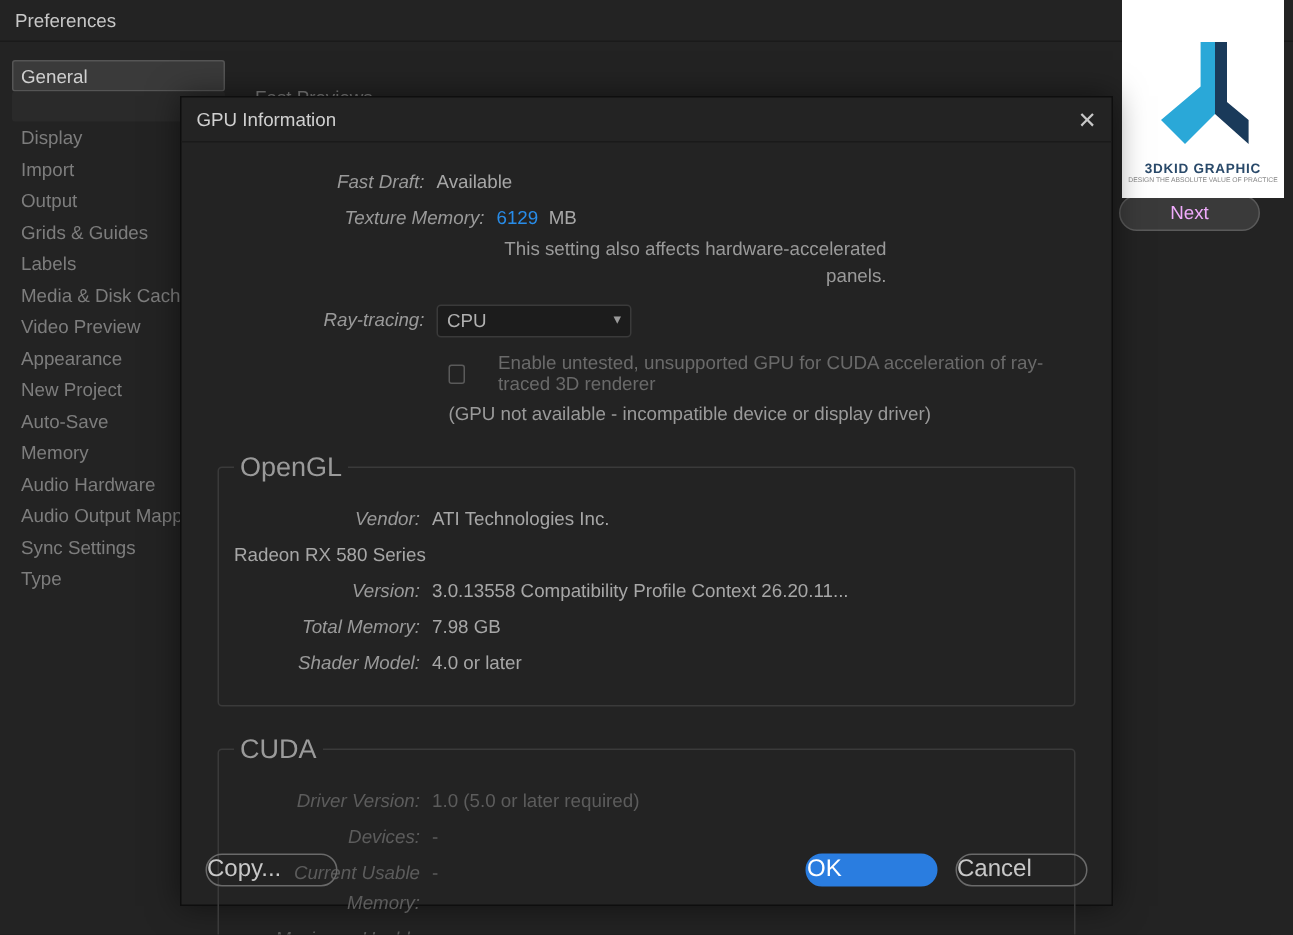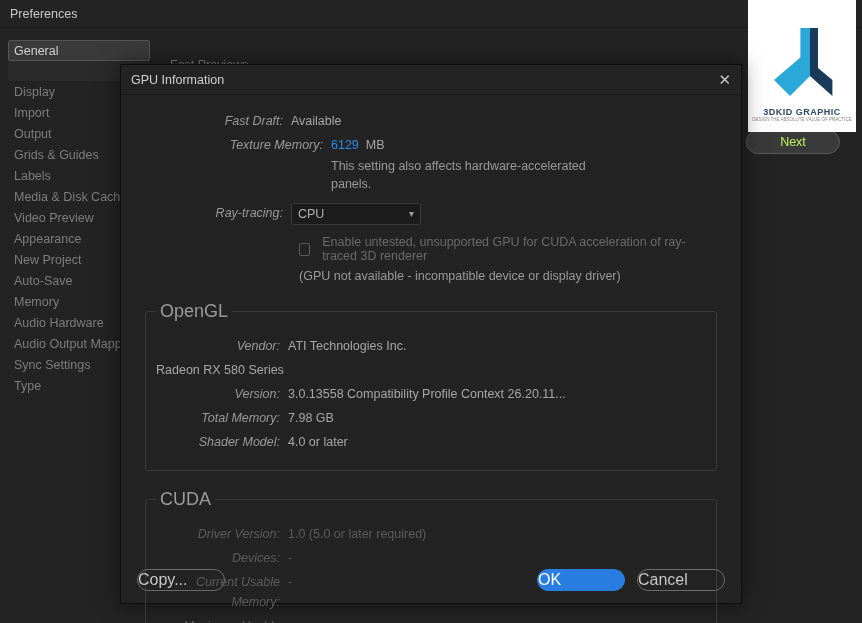--- a/index.html
+++ b/index.html
@@ -61,7 +61,7 @@
     background: #3a3a3a;
     border: 1px solid #5a5a5a;
     border-radius: 12px;
-    color: #bef264;
+    color: #f0abfc;
     text-align: center; line-height: 22px;
     cursor: pointer;
   }

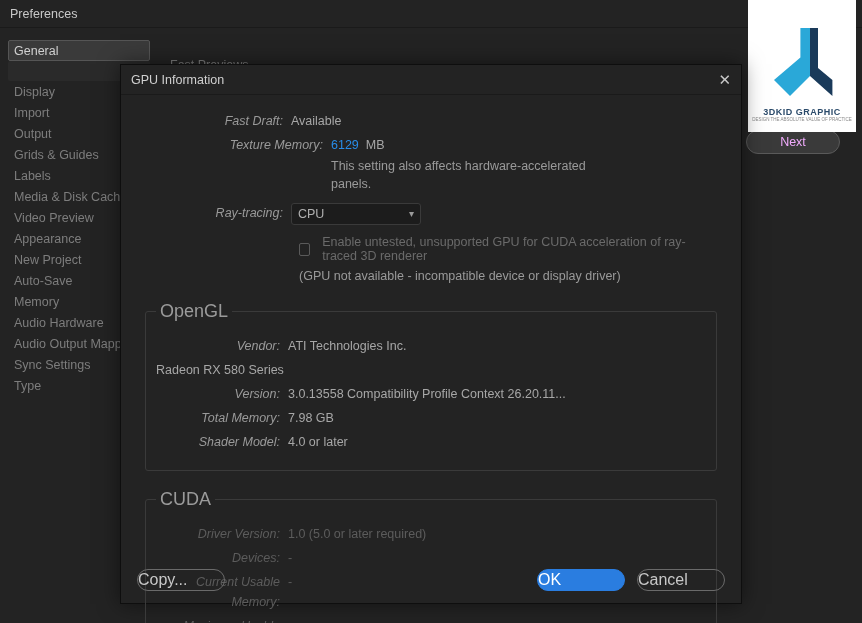--- a/index.html
+++ b/index.html
@@ -119,7 +119,7 @@
     line-height: 20px;
   }
   .hot { color: #288ce8; }
-  .note { color: #9a9a9a; max-width: 260px; line-height: 18px; margin-top:2px;}
+  .note { color: #9a9a9a; max-width: 260px; line-height: 18px; margin-top:2px;text-align:right;}
 
   .dd {
     display: inline-flex; align-items: center;

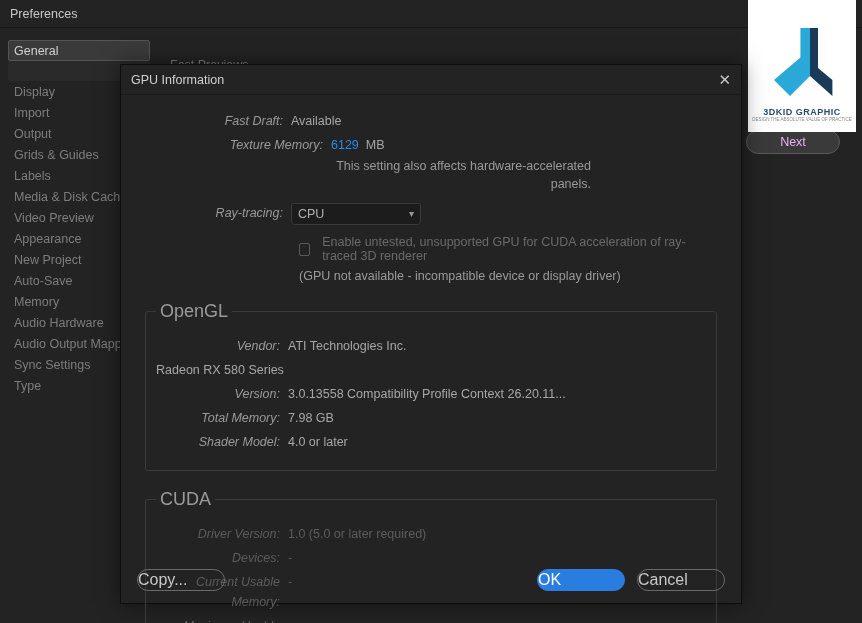--- a/index.html
+++ b/index.html
@@ -134,7 +134,7 @@
   }
   .chev { font-size: 10px; color: #9a9a9a; }
 
-  .cb-row { display: flex; align-items: center; gap: 12px; color: #6a6a6a; margin-top:10px; margin-left:154px;}
+  .cb-row { display: flex; align-items: center; gap: 22px; color: #6a6a6a; margin-top:10px; margin-left:154px;}
   .cb {
     width: 13px; height: 13px;
     border: 1px solid #5a5a5a;

